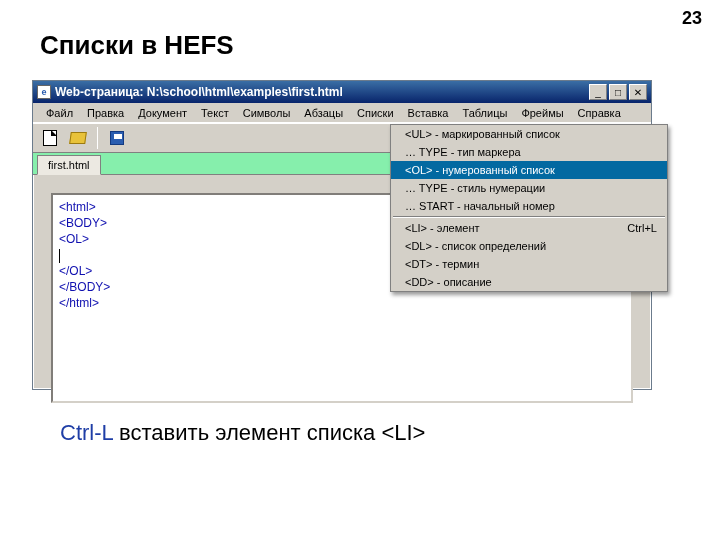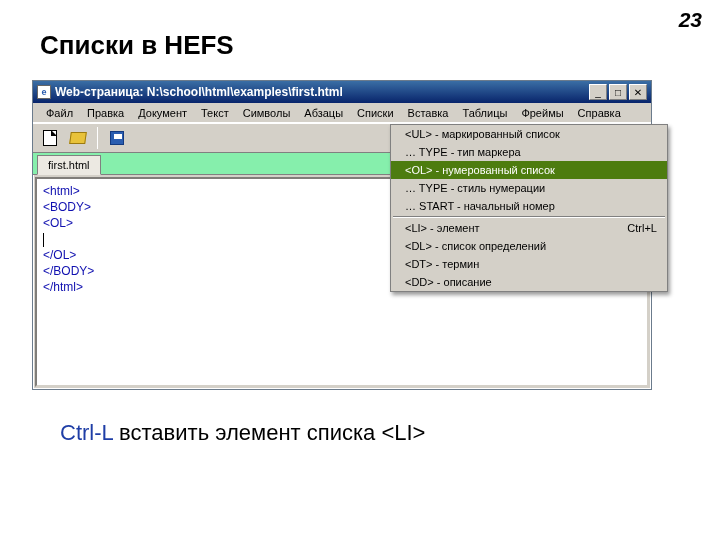--- a/index.html
+++ b/index.html
@@ -18,8 +18,7 @@
     top: 8px;
     right: 18px;
     font-weight: bold;
-    font-size: 21px;
-    font-style: italic;
+    font-size: 18px;
   }
   .slide-title {
     position: absolute;

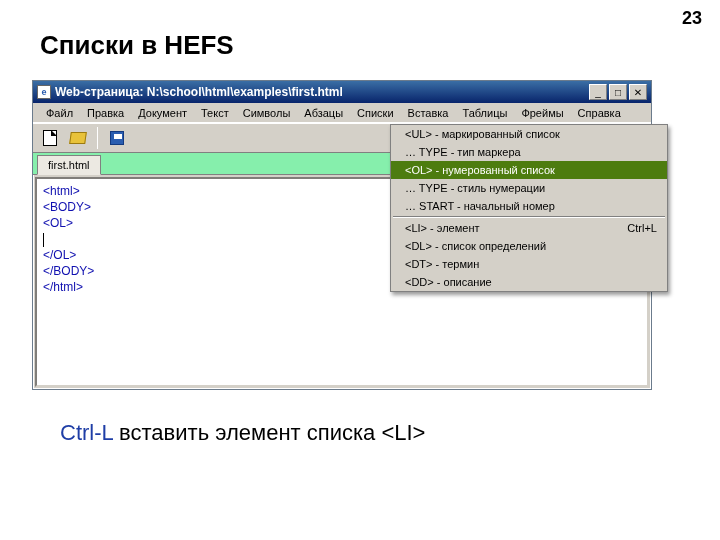--- a/index.html
+++ b/index.html
@@ -185,7 +185,7 @@
   .dd-item .lbl { flex: 1; }
   .dd-item .sc { color: #000; }
   .dd-item.selected {
-    background: #4d7c0f;
+    background: #0369a1;
     color: #fff;
     align-items: flex-end;
   }

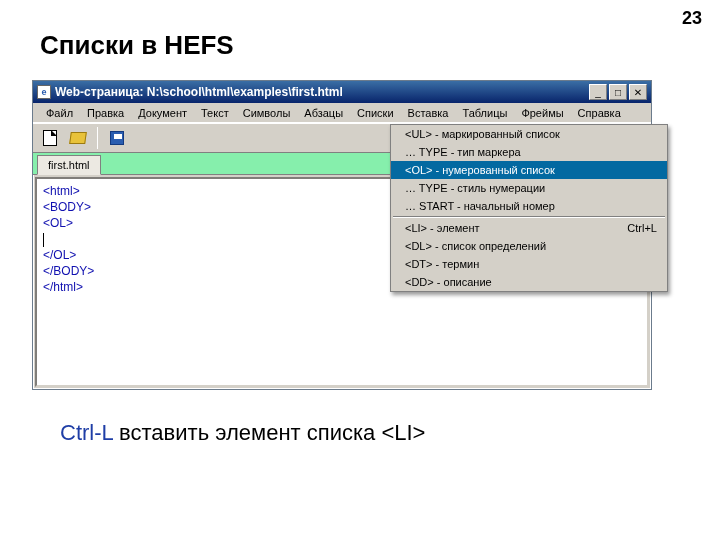--- a/index.html
+++ b/index.html
@@ -149,7 +149,7 @@
   .code-area {
     background: #fff;
     border: 2px inset #d4d0c8;
-    margin: 2px;
+    margin: 18px;
     height: 210px;
     font-family: "Microsoft Sans Serif", Arial, sans-serif;
     font-size: 12px;

